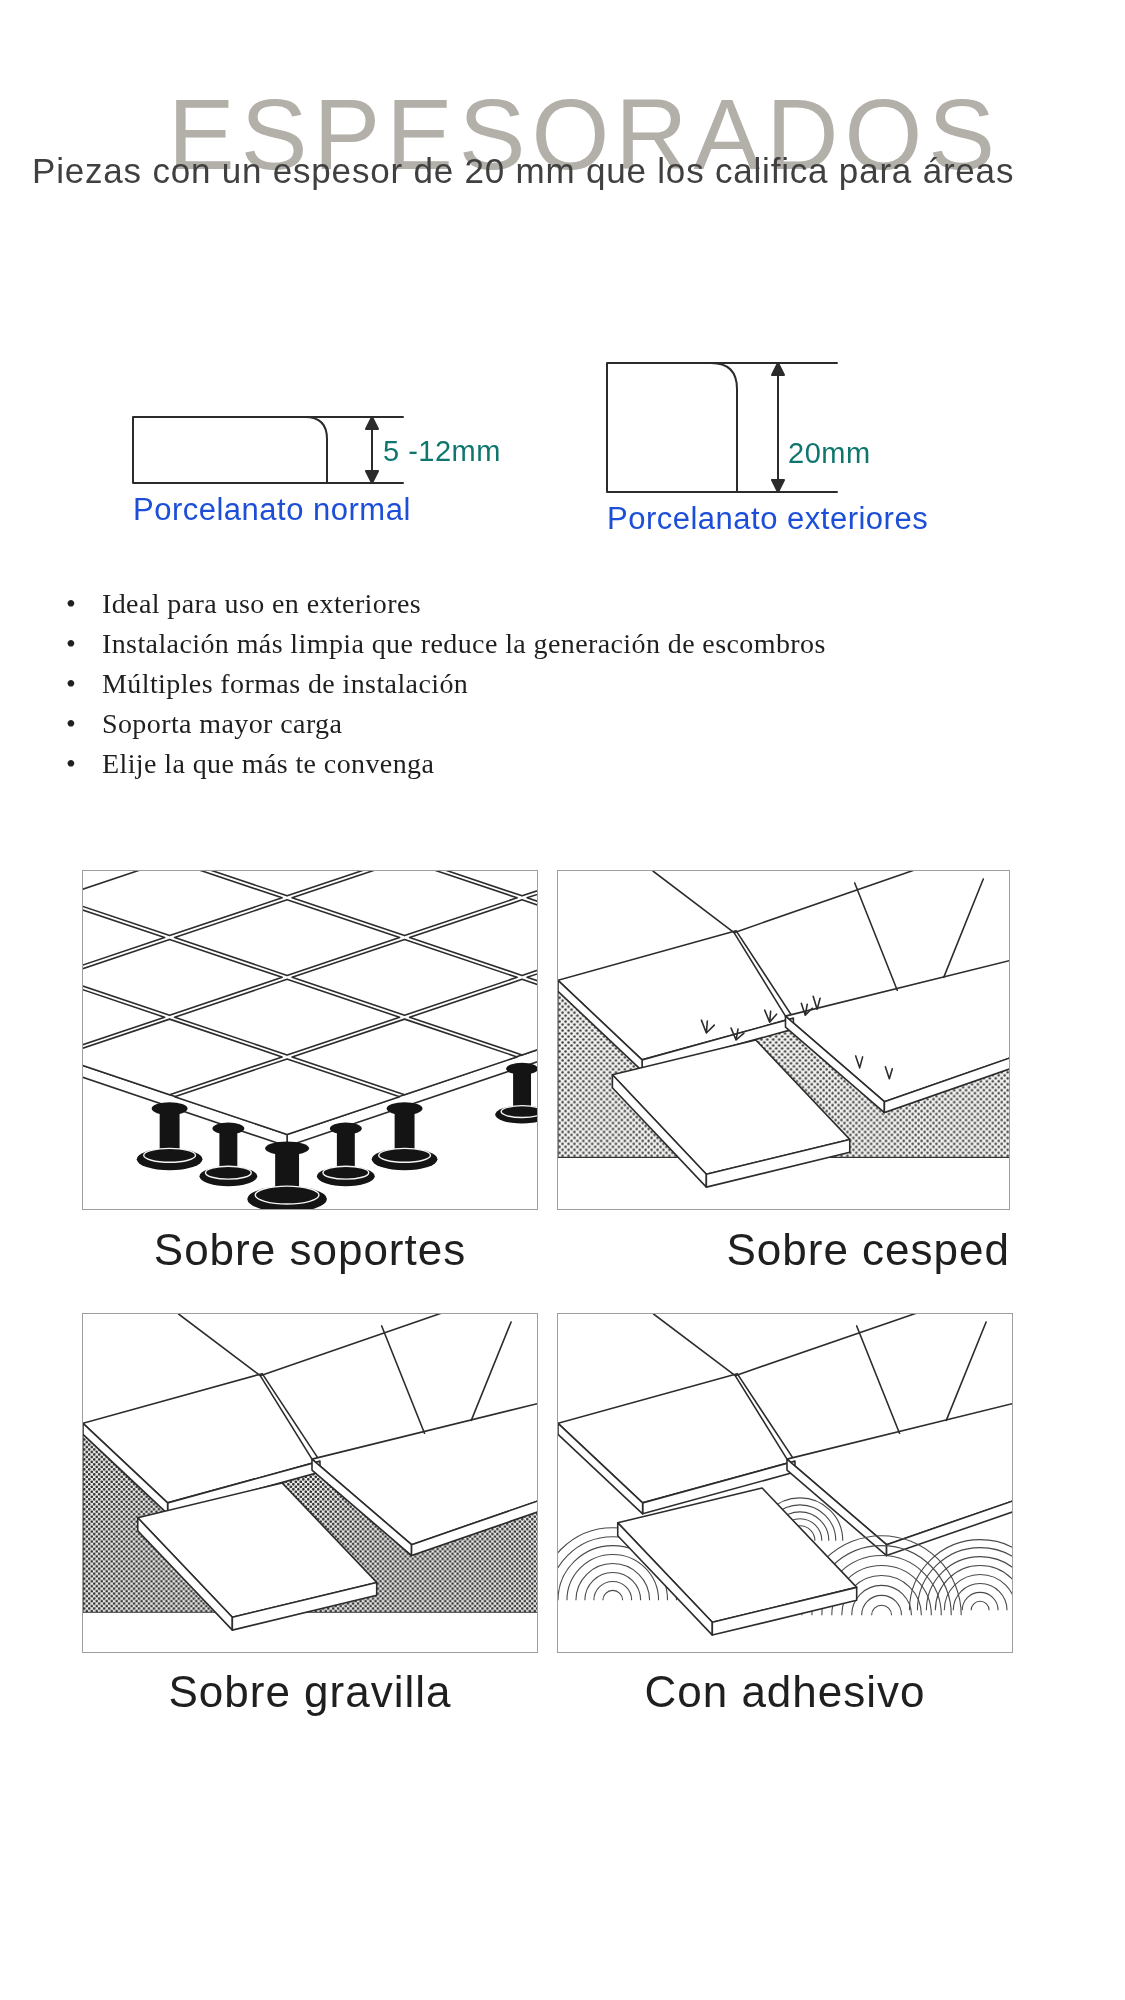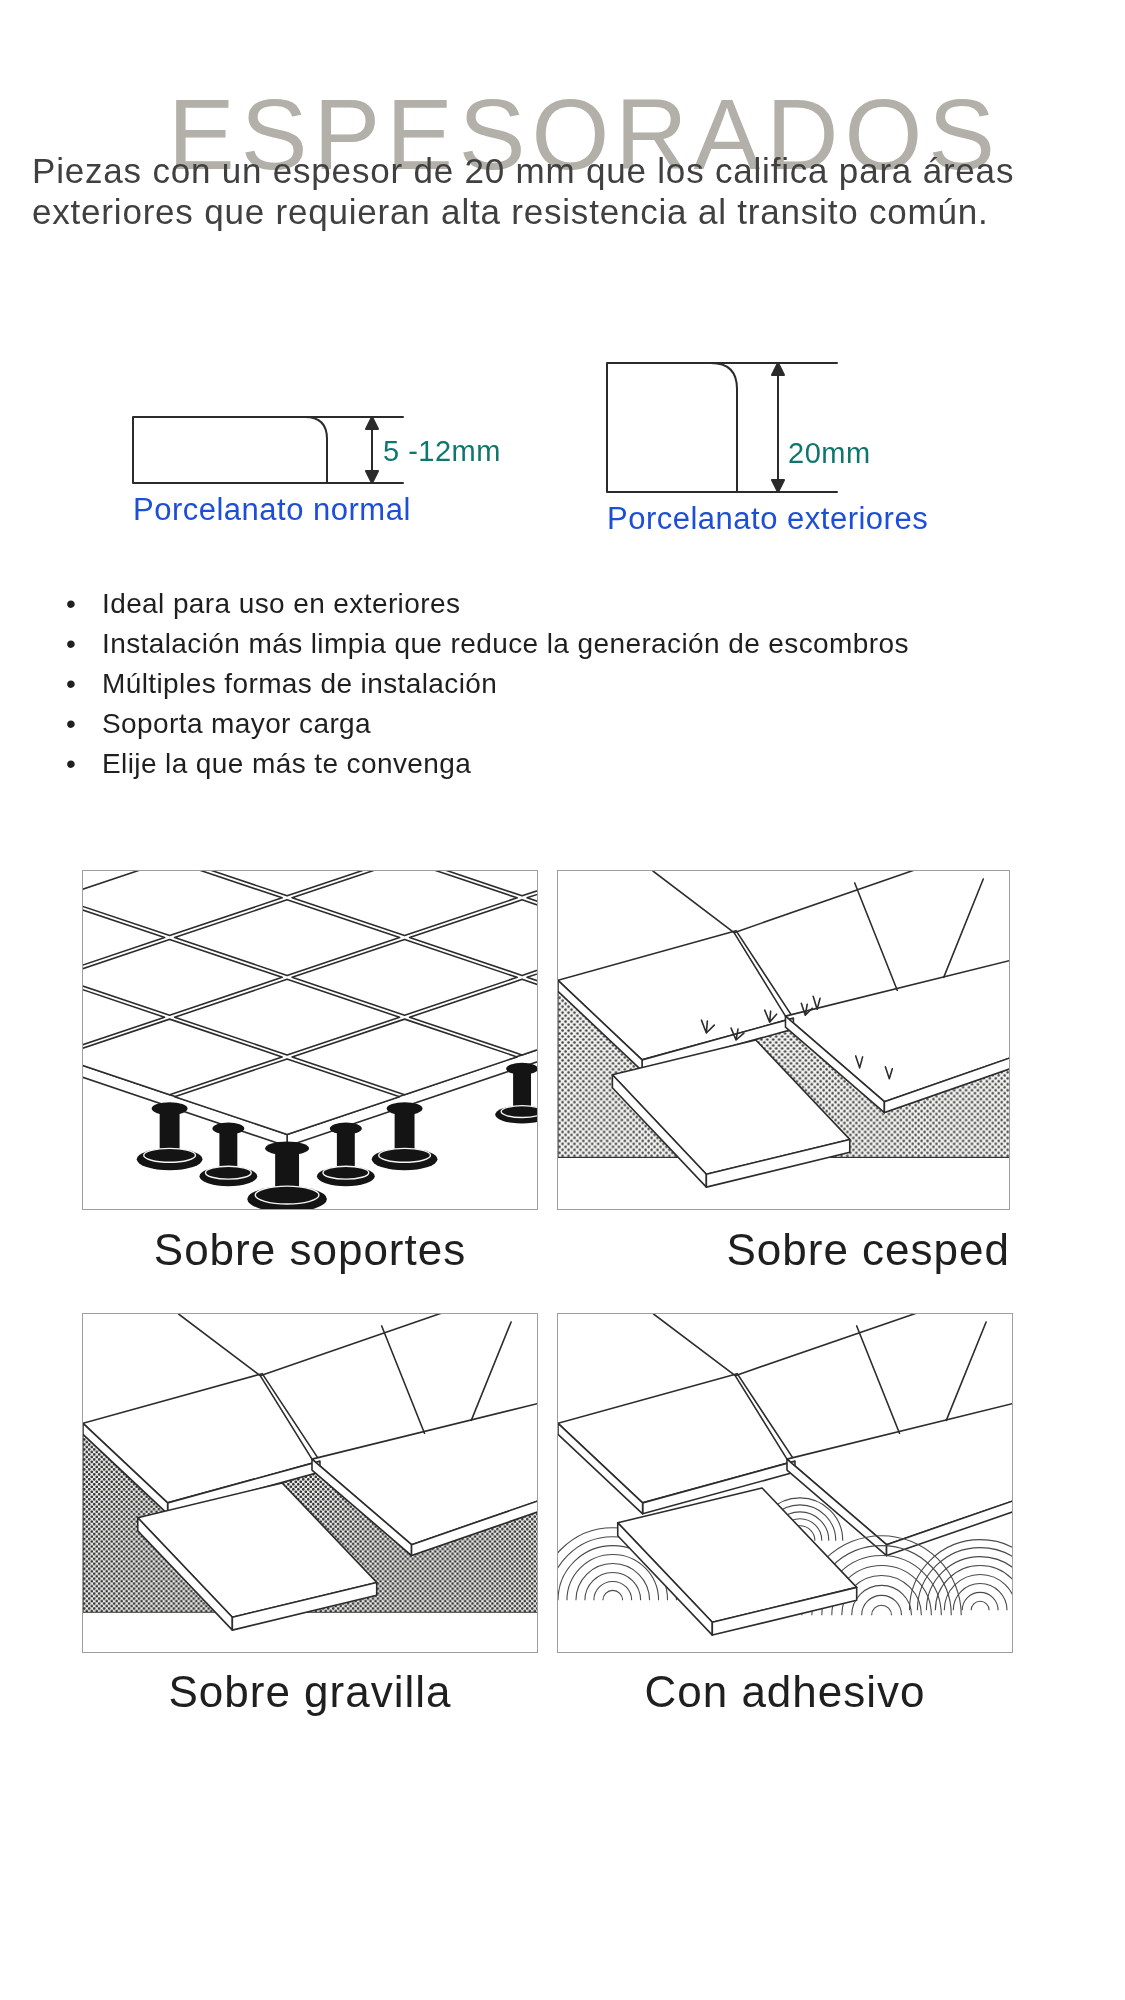--- a/index.html
+++ b/index.html
@@ -89,7 +89,6 @@
 
   <div class="abs" id="intro">
     <div>Piezas con un espesor de 20 mm que los califica para áreas</div>
-    <div>exteriores que requieran alta resistencia al transito común.</div>
   </div>
 
   <svg class="abs" style="left:0;top:340px;" width="1125" height="200" viewBox="0 0 1125 200">

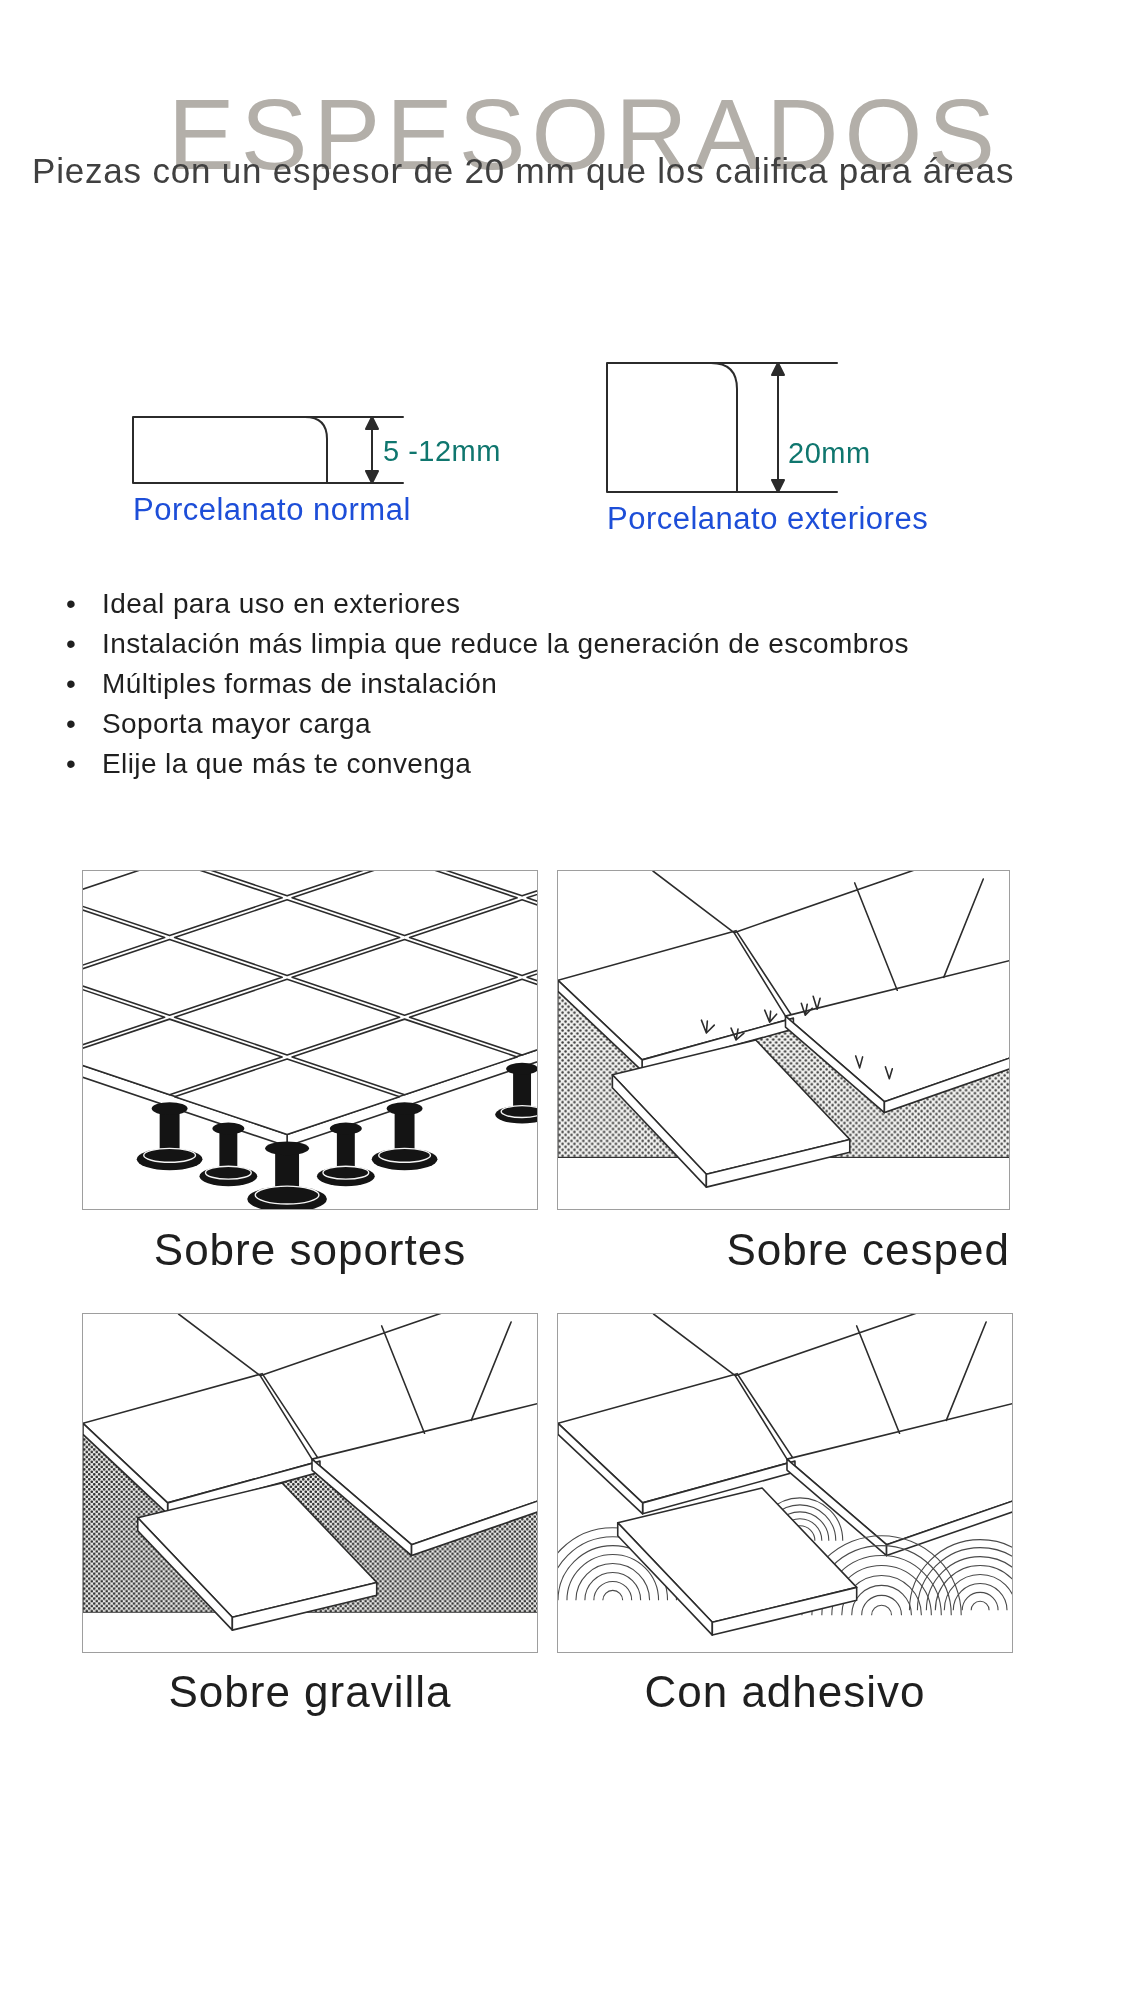--- a/index.html
+++ b/index.html
@@ -52,6 +52,7 @@
     letter-spacing:0.4px;
     line-height:40px;
     color:#1f1f1f;
+    font-family:Liberation Serif, serif;
   }
   #benefits li{position:relative;padding-left:40px;}
   #benefits li::before{

